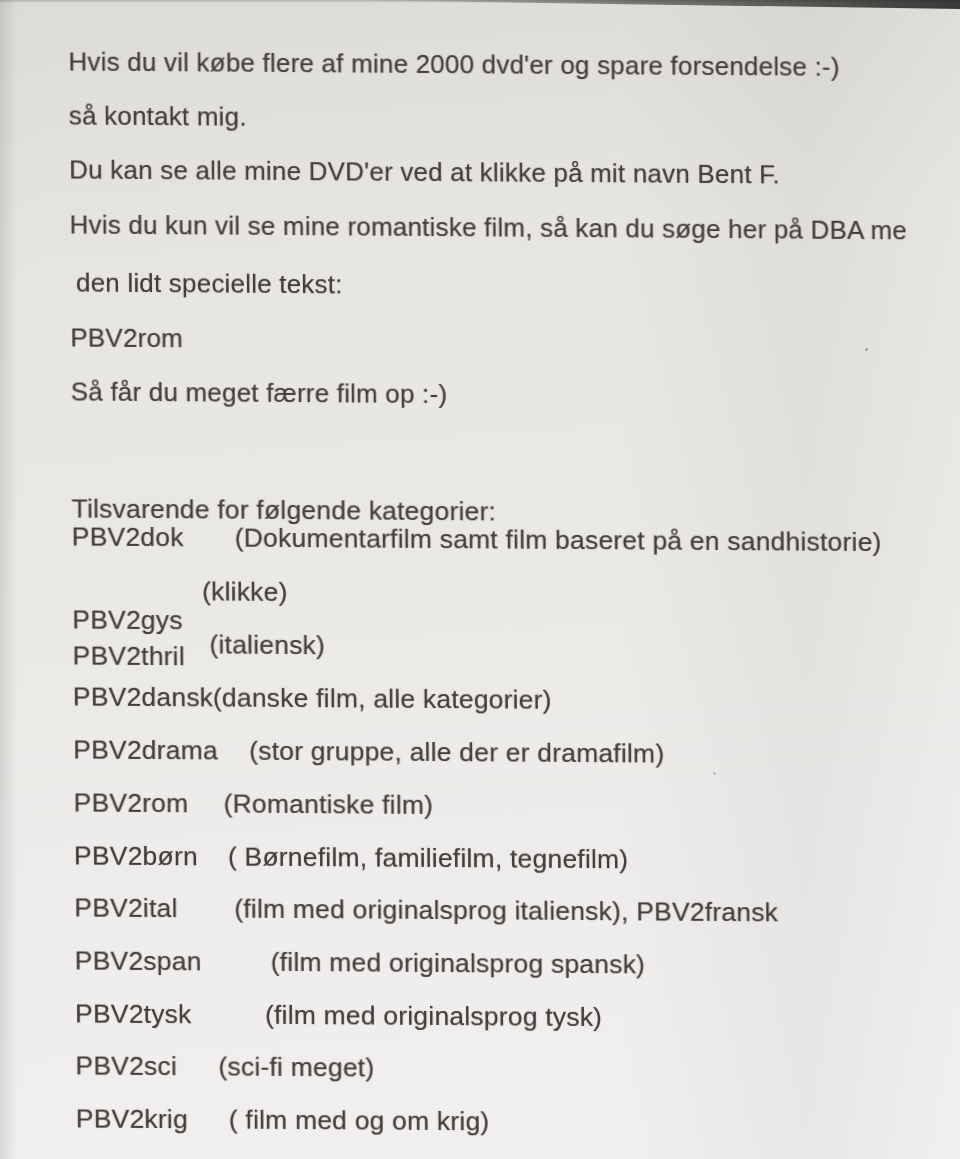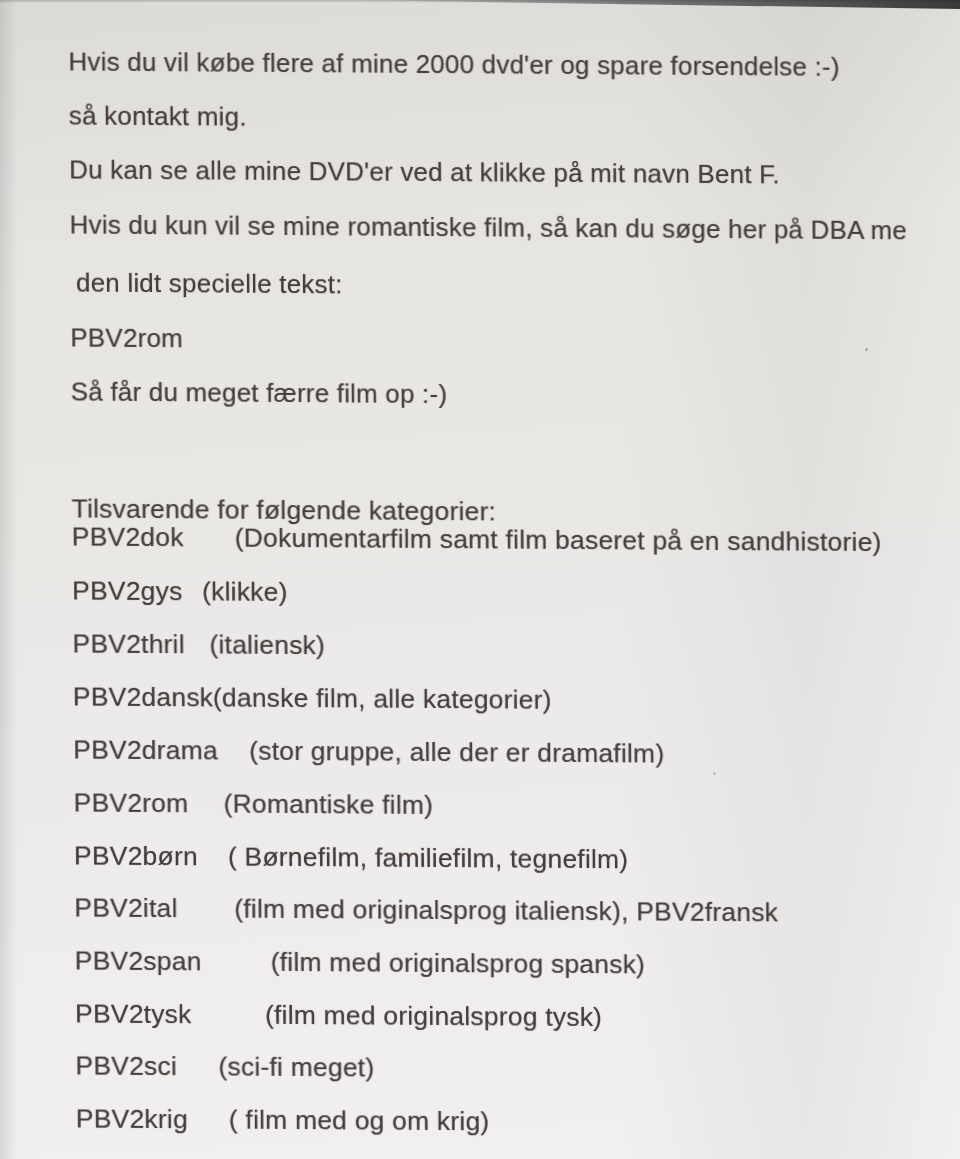--- a/index.html
+++ b/index.html
@@ -97,7 +97,7 @@
   .cat-row .code { flex: 0 0 auto; }
   .cat-row .desc { flex: 0 0 auto; }
   #row-0  { top: 521px; }  #row-0  .code { width: 163px; }
-  #row-1  { top: 575px; }  #row-1  .code { width: 130px; }
+  #row-1  { top: 575px; }  #row-1  .code { width: 130px; margin-top: 29px; }
   #row-2  { top: 628px; }  #row-2  .code { width: 137px; }
   #row-3  { top: 681px; }  #row-3  .code { width: 140px; }
   #row-4  { top: 734px; }  #row-4  .code { width: 176px; }

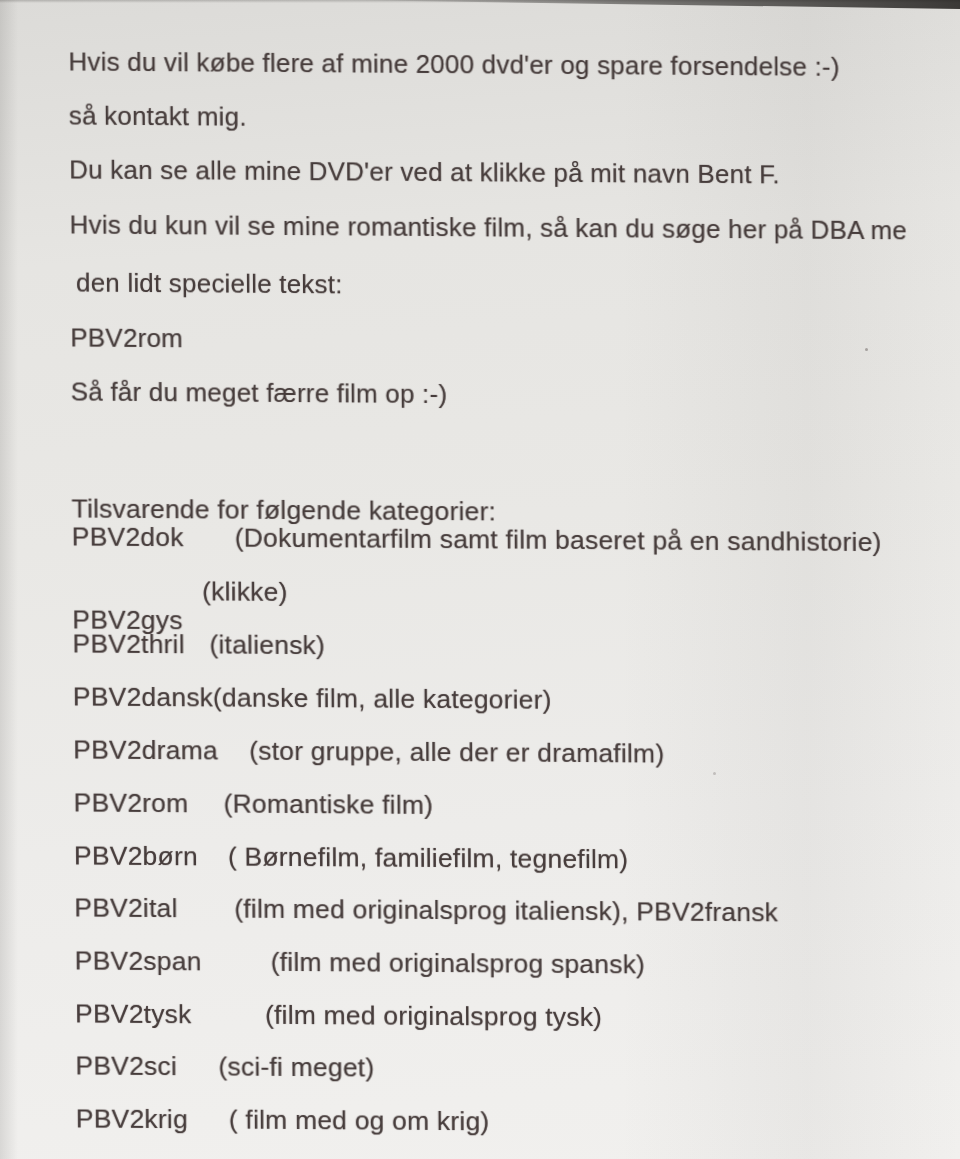--- a/index.html
+++ b/index.html
@@ -98,7 +98,7 @@
   .cat-row .desc { flex: 0 0 auto; }
   #row-0  { top: 521px; }  #row-0  .code { width: 163px; }
   #row-1  { top: 575px; }  #row-1  .code { width: 130px; margin-top: 29px; }
-  #row-2  { top: 628px; }  #row-2  .code { width: 137px; }
+  #row-2  { top: 628px; }  #row-2  .code { width: 137px; margin-top: 12px; }
   #row-3  { top: 681px; }  #row-3  .code { width: 140px; }
   #row-4  { top: 734px; }  #row-4  .code { width: 176px; }
   #row-5  { top: 787px; }  #row-5  .code { width: 150px; }

